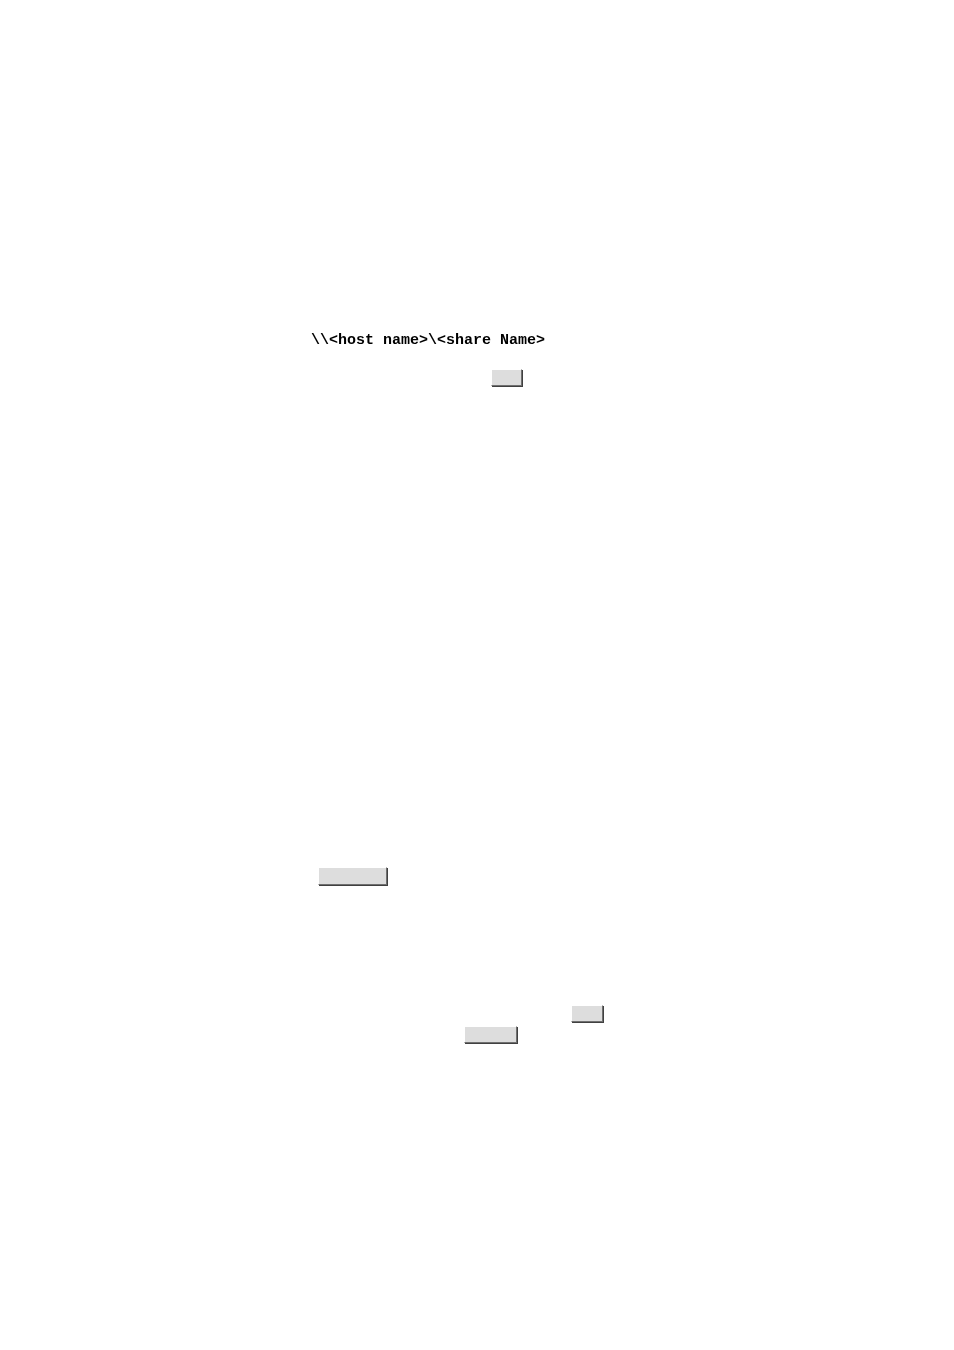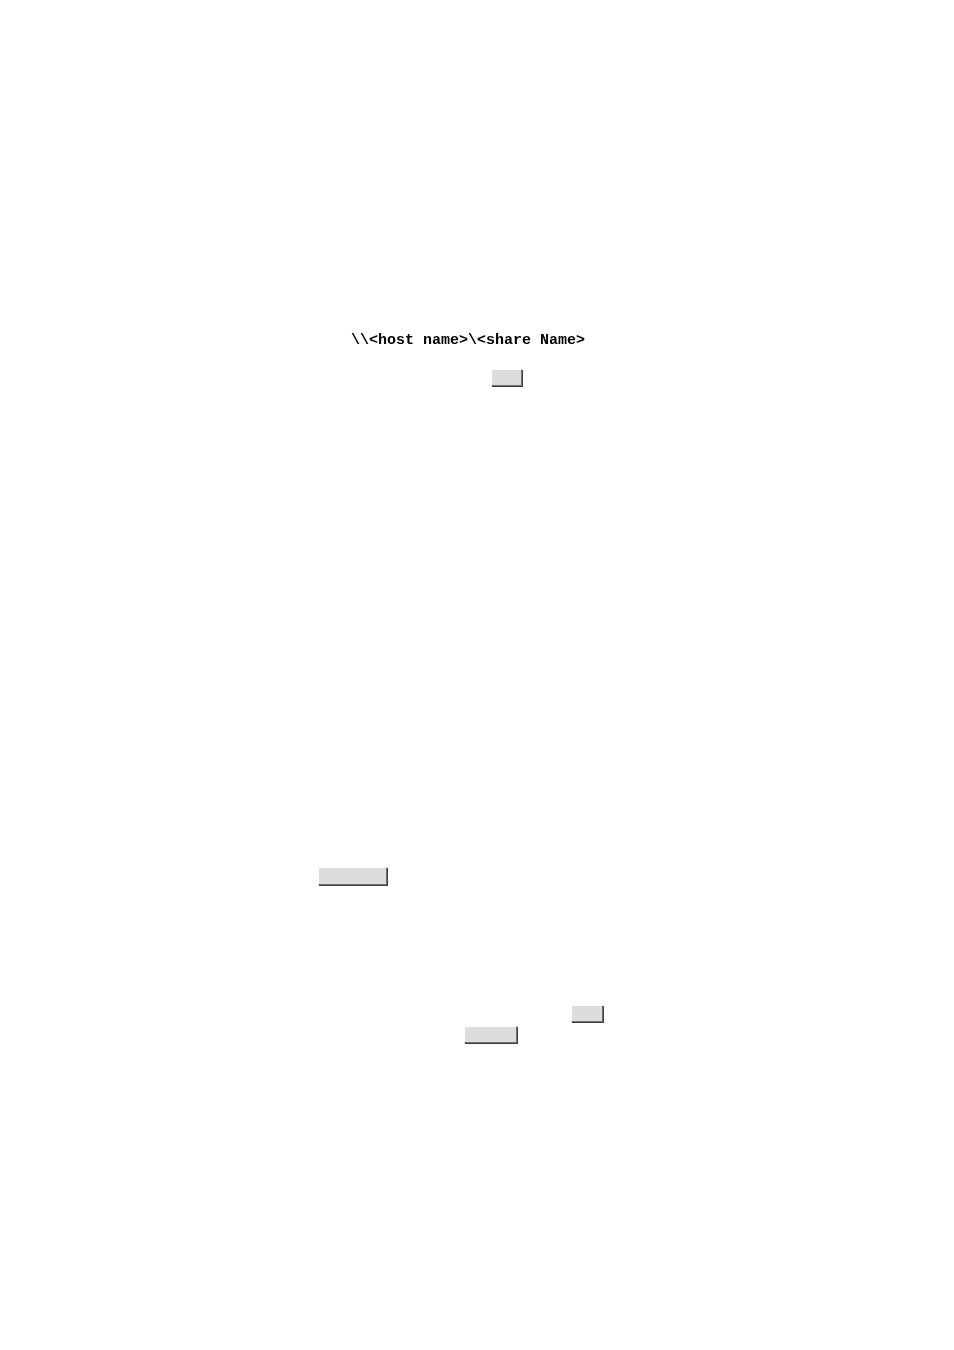--- a/index.html
+++ b/index.html
@@ -41,7 +41,7 @@
 
 <div class="page">
 
-  <span class="code-line" style="left:311px; top:332px;margin-left:40px;">\\&lt;host name&gt;\&lt;share Name&gt;</span>
+  <span class="code-line" style="left:311px; top:332px;">\\&lt;host name&gt;\&lt;share Name&gt;</span>
 
   <div class="btn" style="left:491px; top:369px; width:31px; height:17px;" aria-label="button"></div>
 

